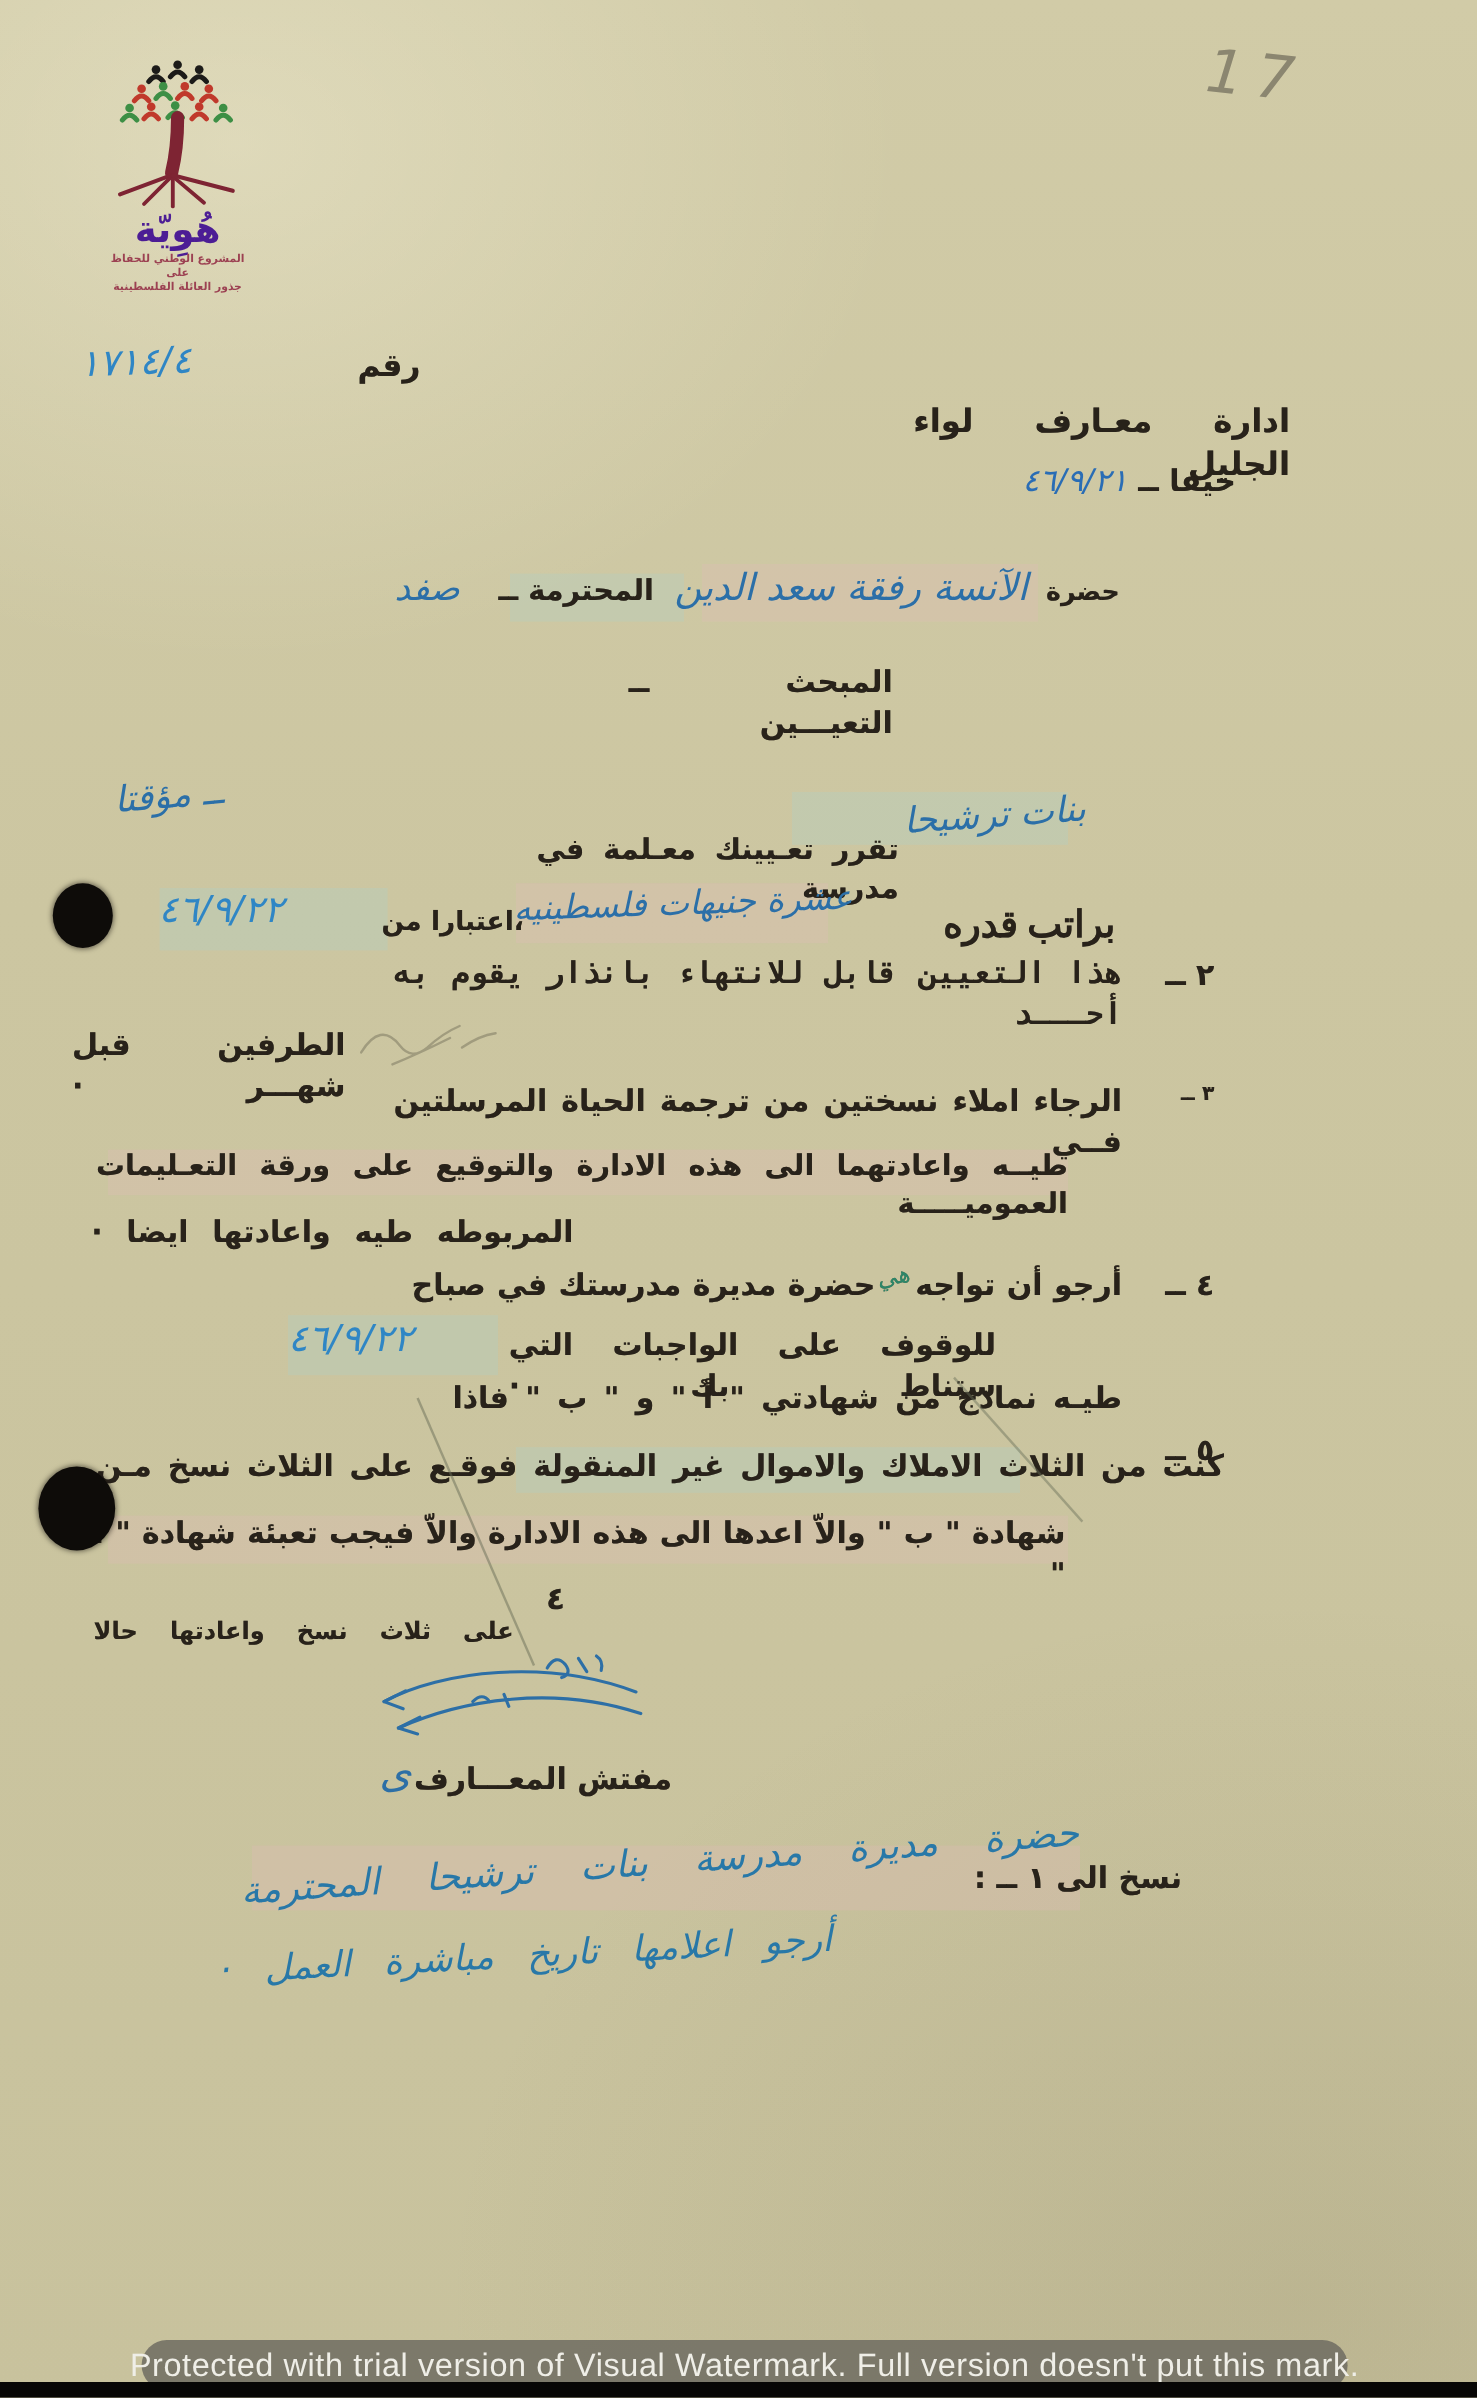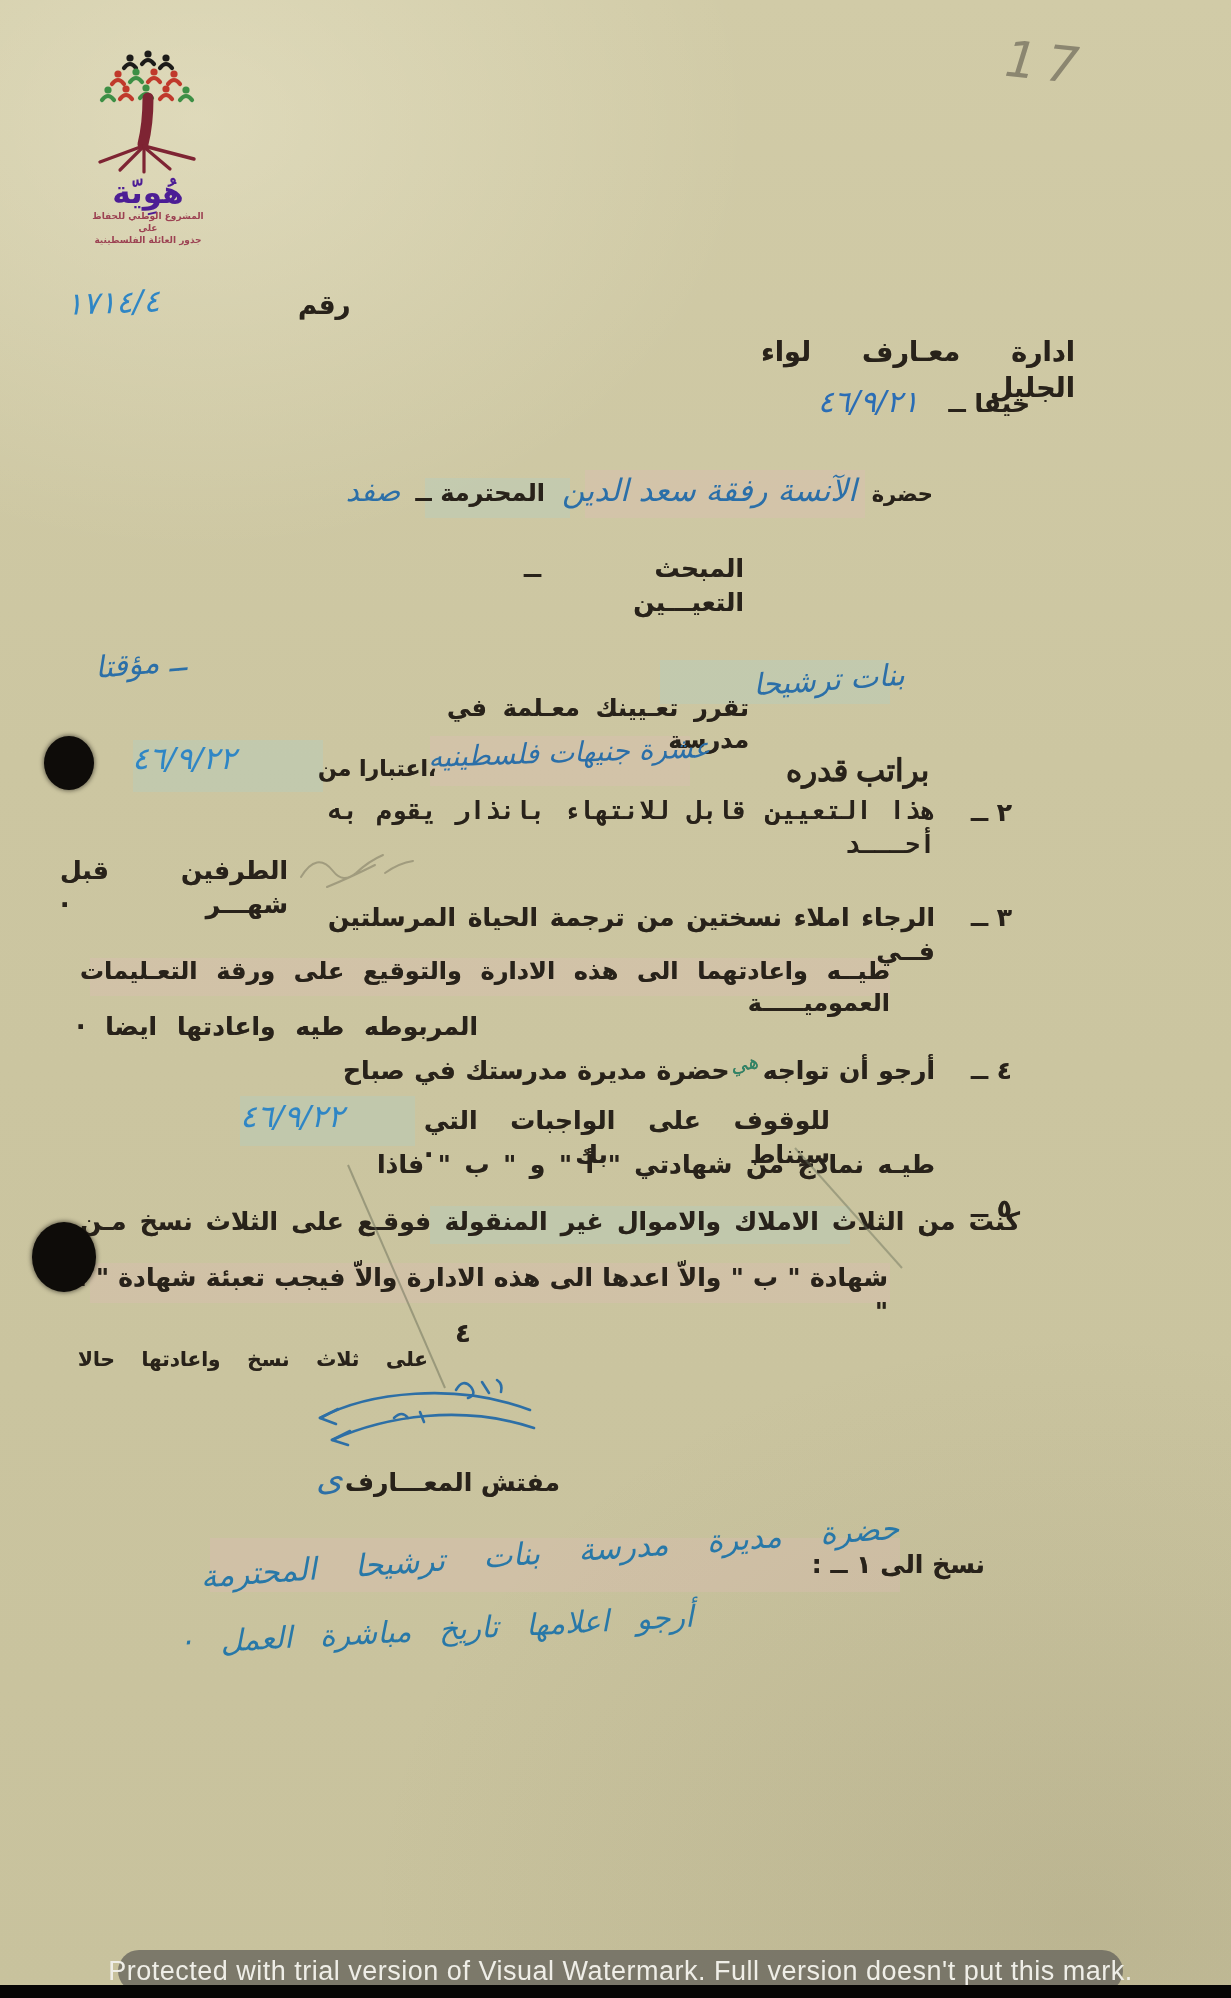--- a/index.html
+++ b/index.html
@@ -111,7 +111,7 @@
 <div class="typed just" style="right:156px;top:334px;width:314px;font-size:27px;">ادارة معـارف لواء الجليل</div>
 <div class="abs" style="right:201px;top:384px;direction:rtl;white-space:nowrap;">
   <span class="typed nw" style="position:static;font-size:25px;">حيفا ــ</span>
-  <span class="hand nw" style="position:static;font-size:30px;margin-right:25px;color:#2a6db5;">٤٦/٩/٢١</span>
+  <span class="hand nw" style="position:static;font-size:26px;margin-right:4px;color:#2a6db5;">٤٦/٩/٢١</span>
 </div>
 
 <div class="abs nw" style="right:298px;top:472px;direction:rtl;">

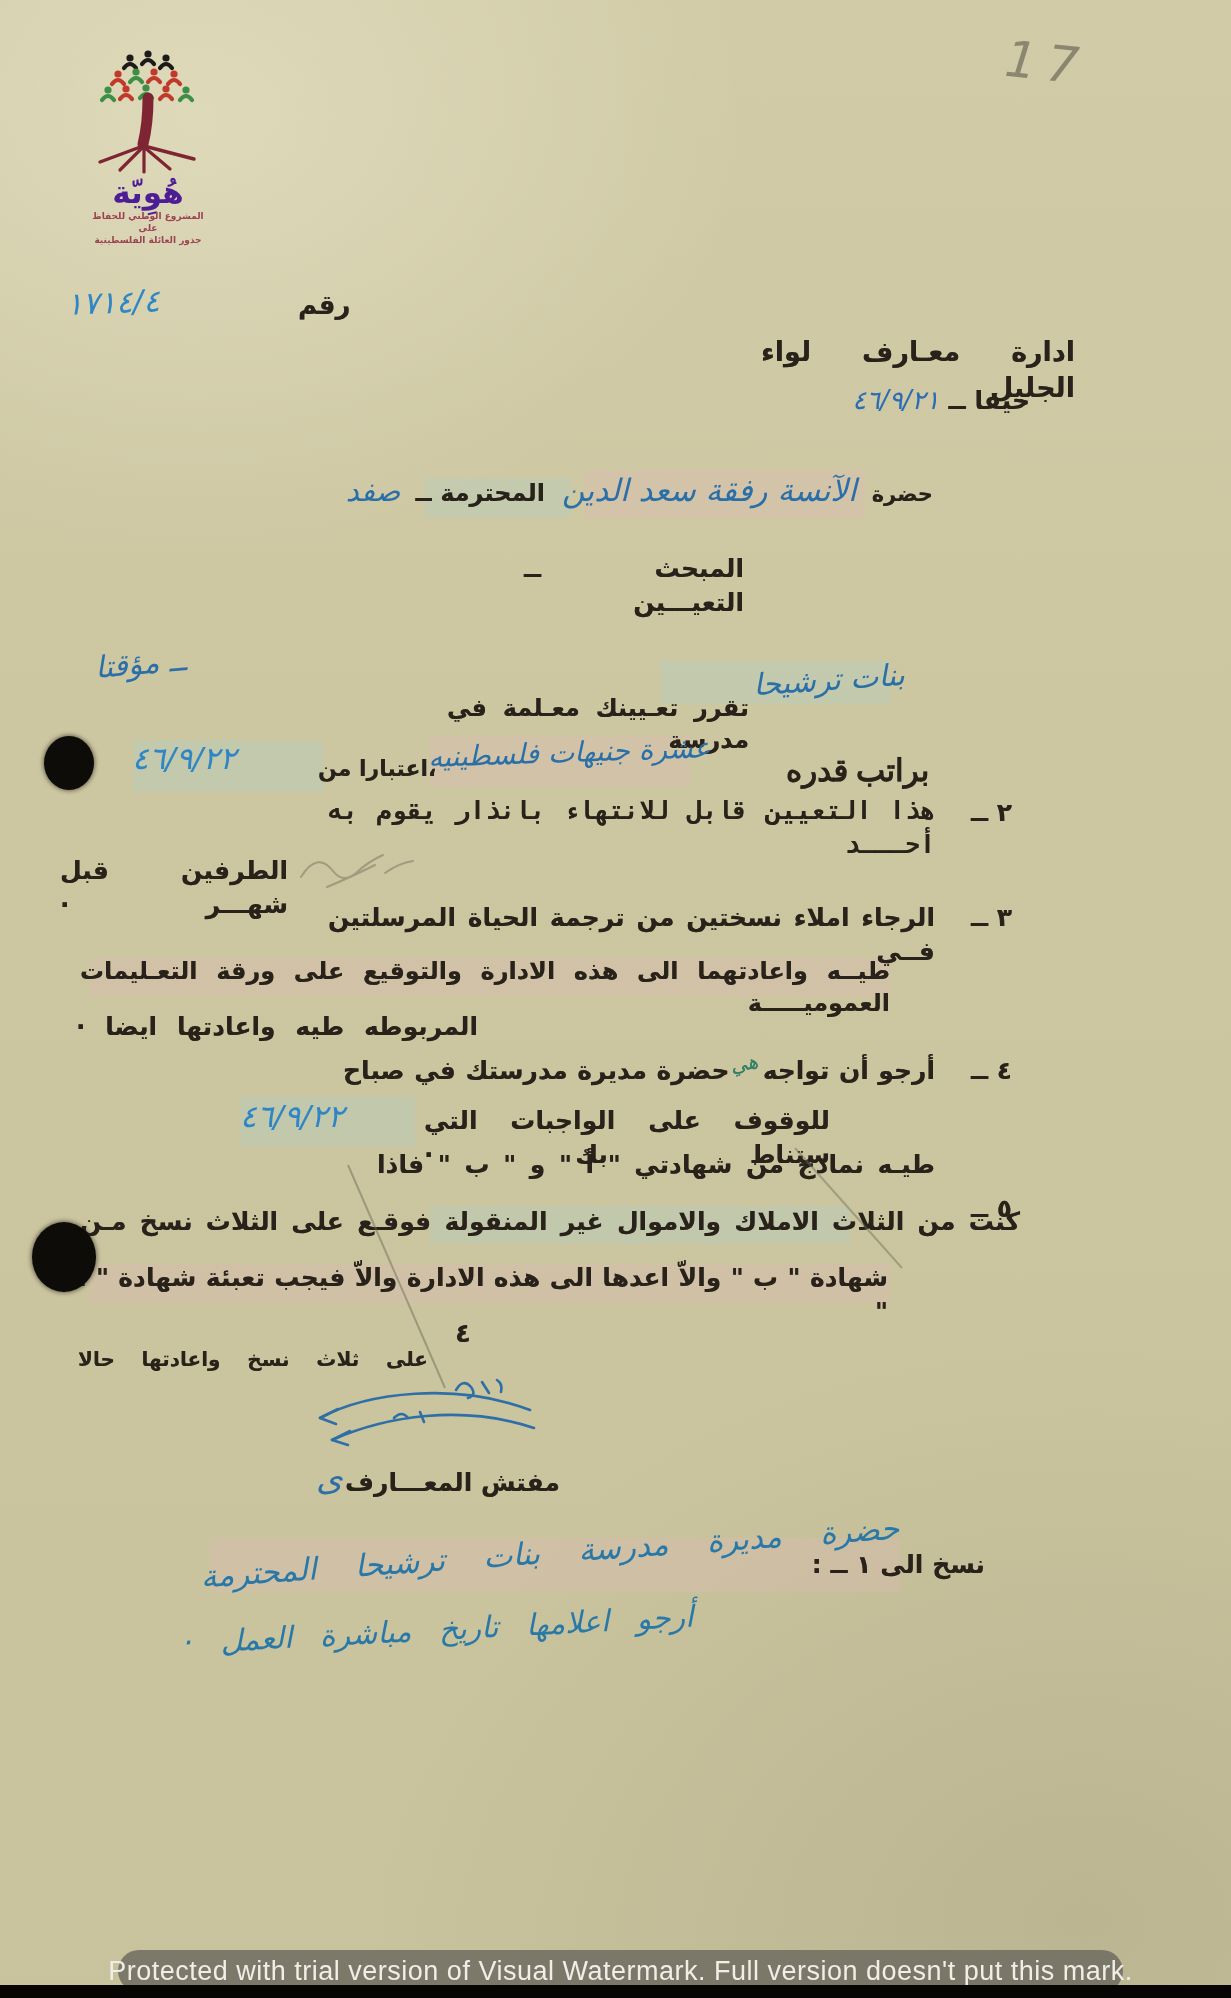--- a/index.html
+++ b/index.html
@@ -118,7 +118,7 @@
   <span class="typed nw" style="position:static;font-size:21px;">حضرة</span>
   <span class="hand nw" style="position:static;font-size:31px;margin-right:10px;">الآنسة رفقة سعد الدين</span>
   <span class="typed nw" style="position:static;font-size:24px;margin-right:12px;">المحترمة ــ</span>
-  <span class="hand nw" style="position:static;font-size:29px;margin-right:10px;">صفد</span>
+  <span class="hand nw" style="position:static;font-size:29px;margin-right:27px;">صفد</span>
 </div>
 
 <div class="typed just" style="left:524px;top:552px;width:220px;font-size:25px;">المبحث ــ التعيـــين</div>

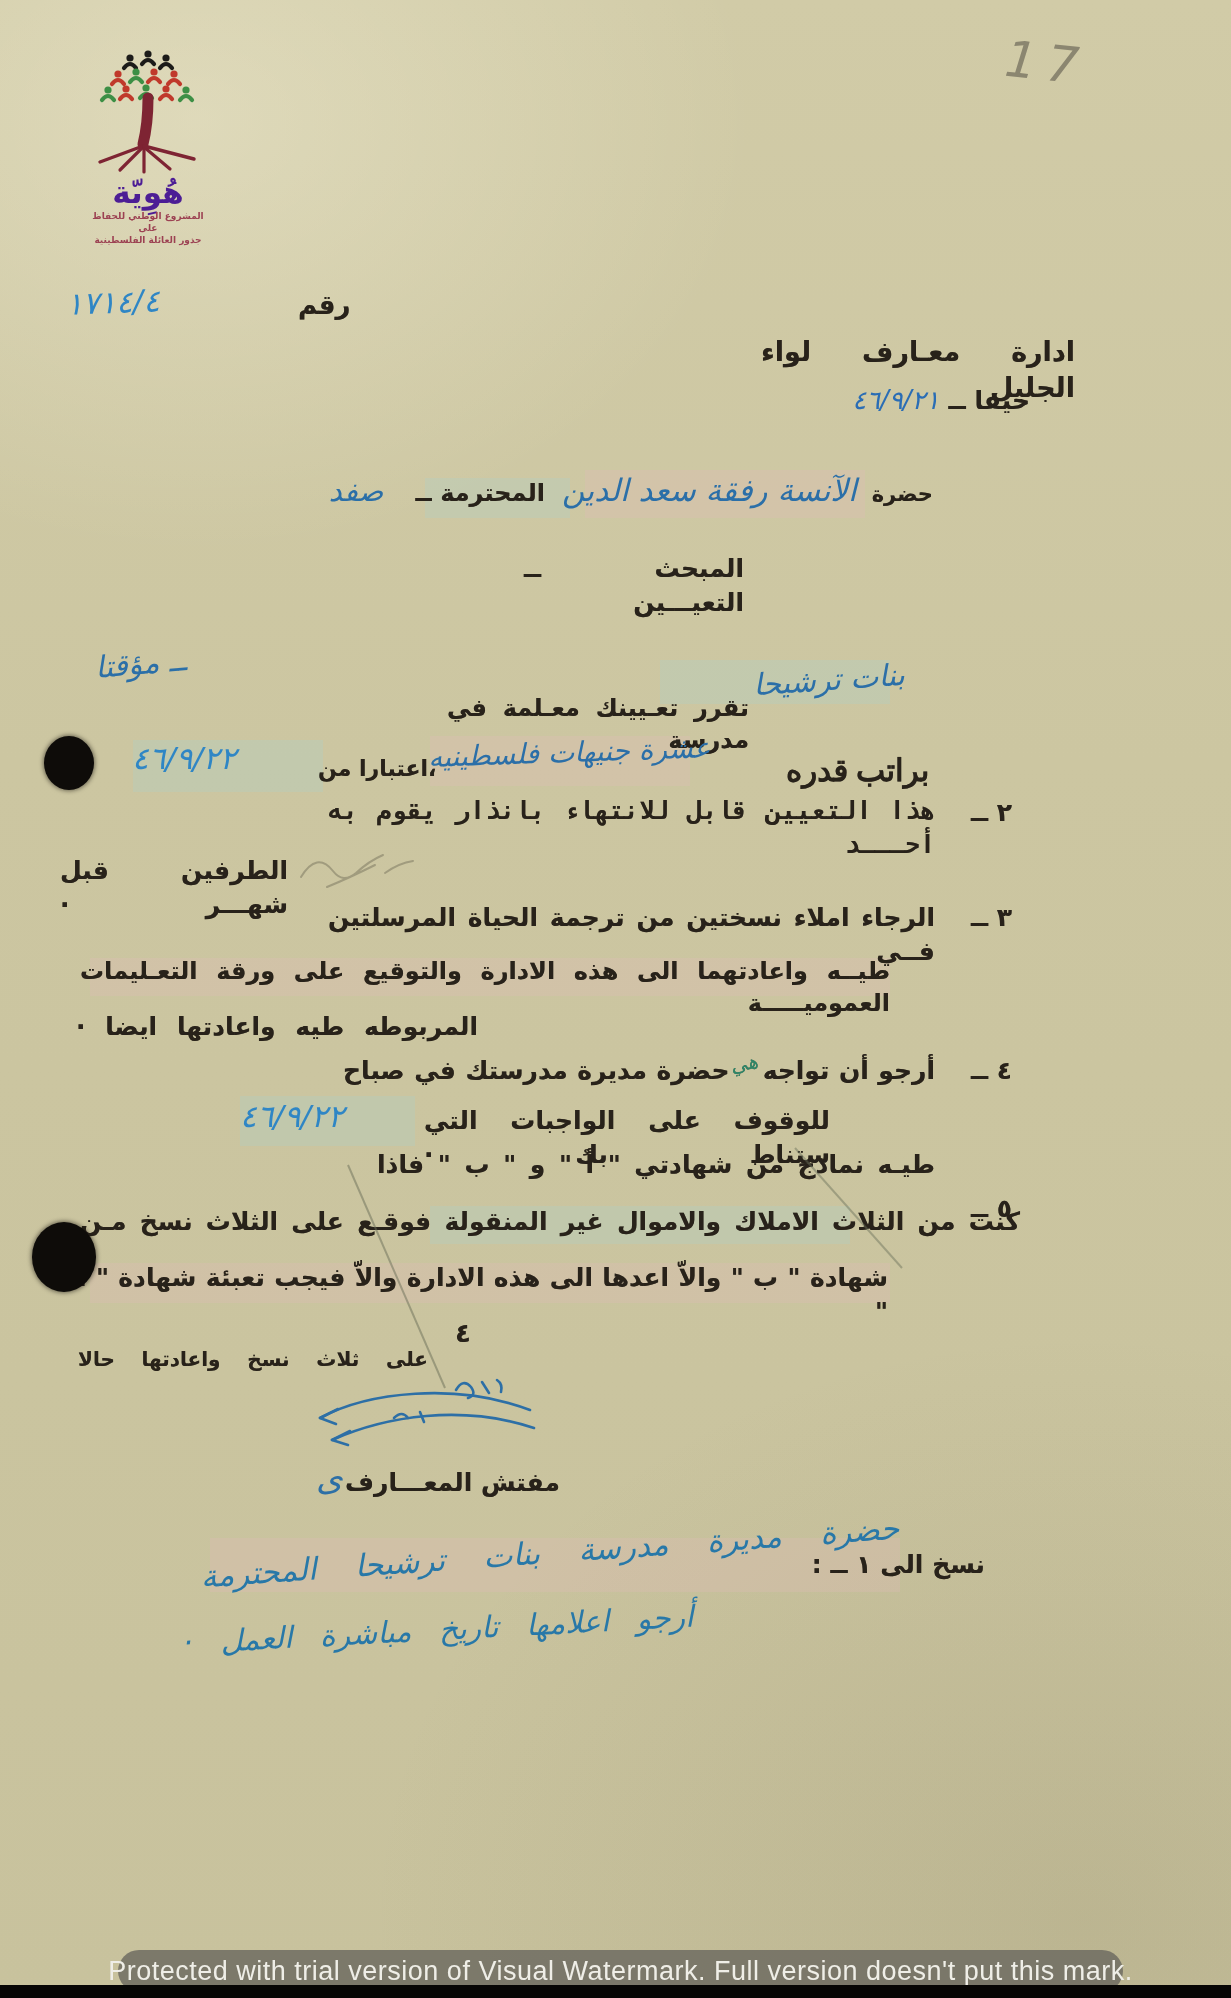--- a/index.html
+++ b/index.html
@@ -140,7 +140,7 @@
   <path d="M6 44 q16 -26 32 -6 q10 13 23 2 q13 -12 27 -18 M32 54 q22 -9 48 -22 M90 40 q14 -10 28 -12" stroke="rgba(118,114,92,0.5)" stroke-width="2" fill="none" stroke-linecap="round"></path>
 </svg>
 
-<div class="typed nw" style="right:219px;top:901px;font-size:25px;">٣ ــ</div>
+<div class="typed nw" style="right:219px;top:901px;font-size:17px;">٣ ــ</div>
 <div class="typed just" style="right:296px;top:901px;width:607px;font-size:25px;">الرجاء املاء نسختين من ترجمة الحياة المرسلتين فــي</div>
 <div class="typed just" style="right:341px;top:955px;width:810px;font-size:24px;">طيــه واعادتهما الى هذه الادارة والتوقيع على ورقة التعـليمات العموميـــــة</div>
 <div class="typed just" style="left:76px;top:1010px;width:402px;font-size:25px;">المربوطه طيه واعادتها ايضا ·</div>

